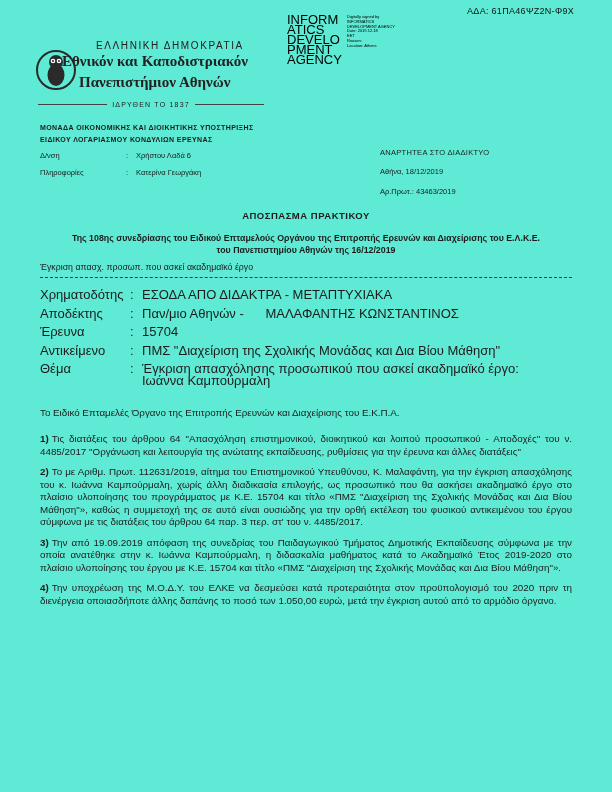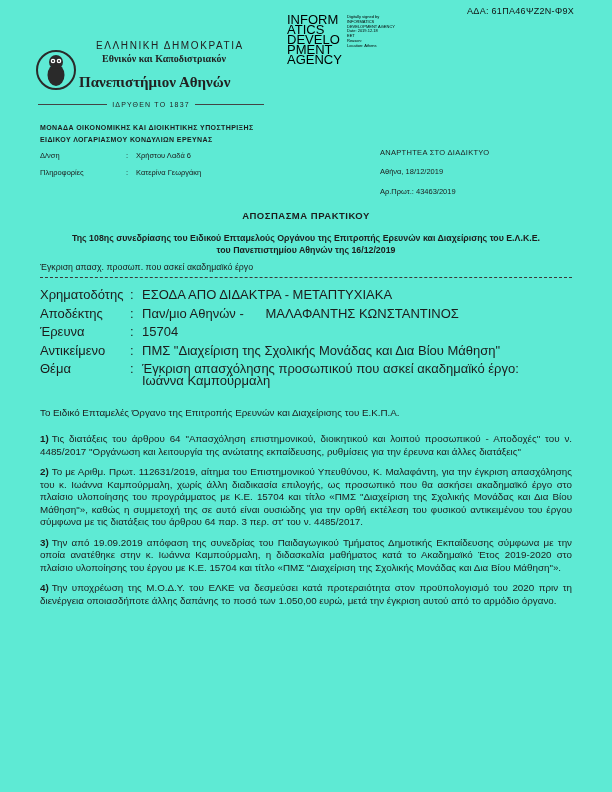--- a/index.html
+++ b/index.html
@@ -18,7 +18,7 @@
   .emblem { position:absolute; top:48px; left:36px; width:40px; height:44px; }
   
   .republic { position:absolute; top:40px; left:80px; font-size:10px; letter-spacing:1.6px; color:#222;margin-left:16px; }
-  .uni1 { position:absolute; top:53px; left:62px; font-family:"Liberation Serif", serif; font-weight:bold; font-size:10px; color:#222;padding-left:40px; }
+  .uni1 { position:absolute; top:53px; left:62px; font-family:"Liberation Serif", serif; font-weight:bold; font-size:15px; color:#222; }
   .uni2 { position:absolute; top:74px; left:79px; font-family:"Liberation Serif", serif; font-weight:bold; font-size:15px; color:#222; }
   .founded { position:absolute; top:101px; left:38px; width:226px; display:flex; align-items:center; gap:5px; font-size:7px; letter-spacing:1.2px; color:#222; }
   .founded .line { flex:1; height:1px; background:#444; }

